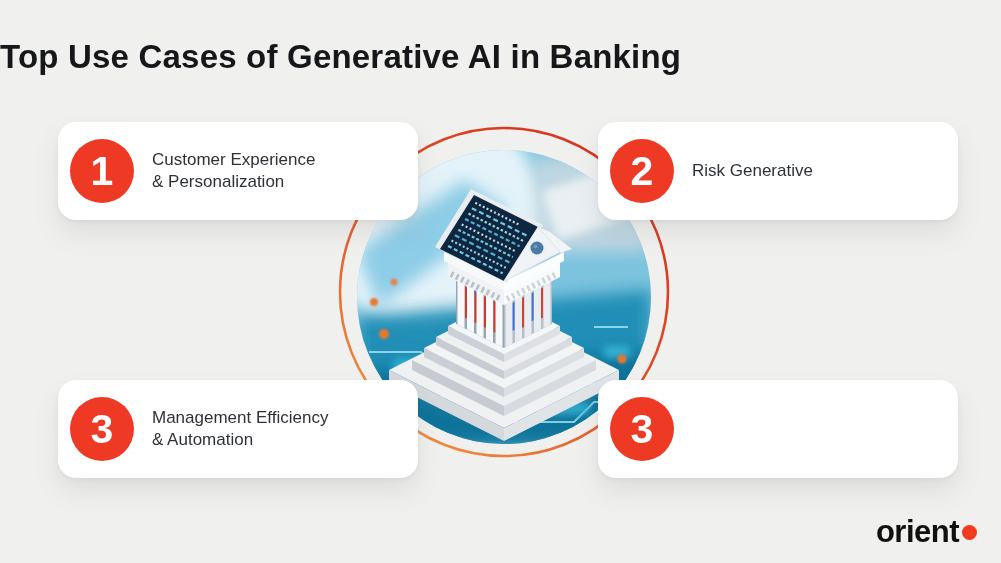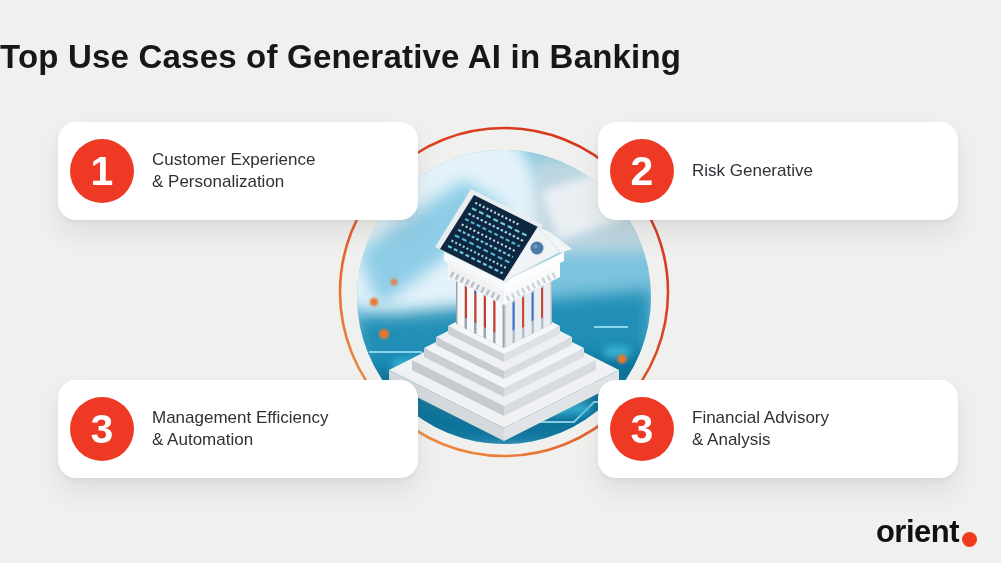--- a/index.html
+++ b/index.html
@@ -185,10 +185,6 @@
 
   <div class="card br">
     <div class="badge">3</div>
-    <div class="card-text">
-      <span>Financial Advisory</span><br>
-      <span>&amp; Analysis</span>
-    </div>
   </div>
 
   <div class="logo">

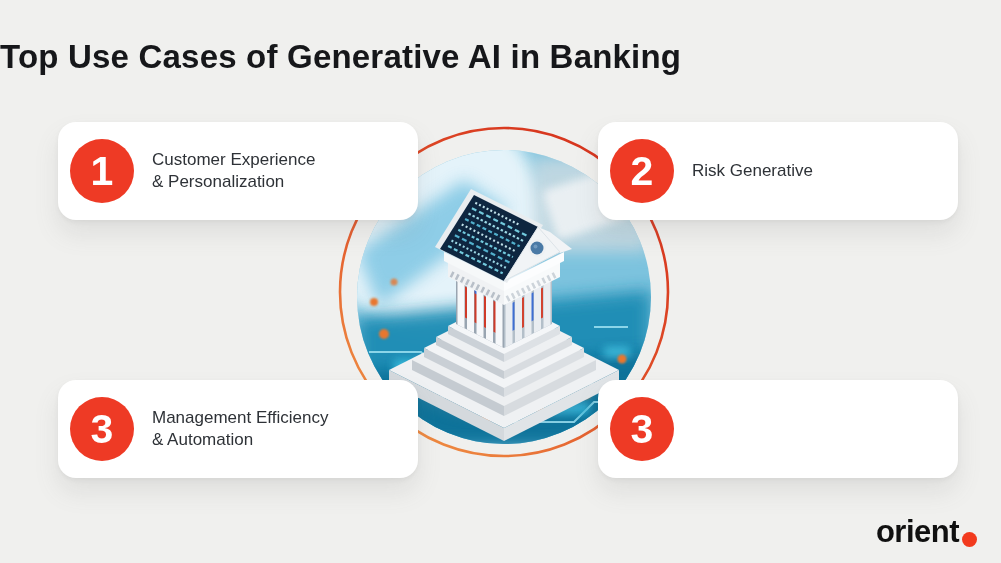--- a/index.html
+++ b/index.html
@@ -19,7 +19,7 @@
          font-size:41px;font-weight:700;line-height:1;}
   .card-text{position:absolute;left:94px;top:50%;transform:translateY(-50%);
              font-size:17px;font-weight:400;color:#2e3237;line-height:22px;}
-  .logo{position:absolute;right:24px;bottom:16px;display:flex;align-items:flex-end;}
+  .logo{position:absolute;right:24px;bottom:16px;display:flex;align-items:center;}
   .logo-word{font-size:31px;font-weight:700;color:#101010;letter-spacing:-.5px;line-height:30px;}
   .logo-dot{width:15px;height:15px;border-radius:50%;background:#f23a1d;margin-left:3px;margin-top:1px;}
 </style>

